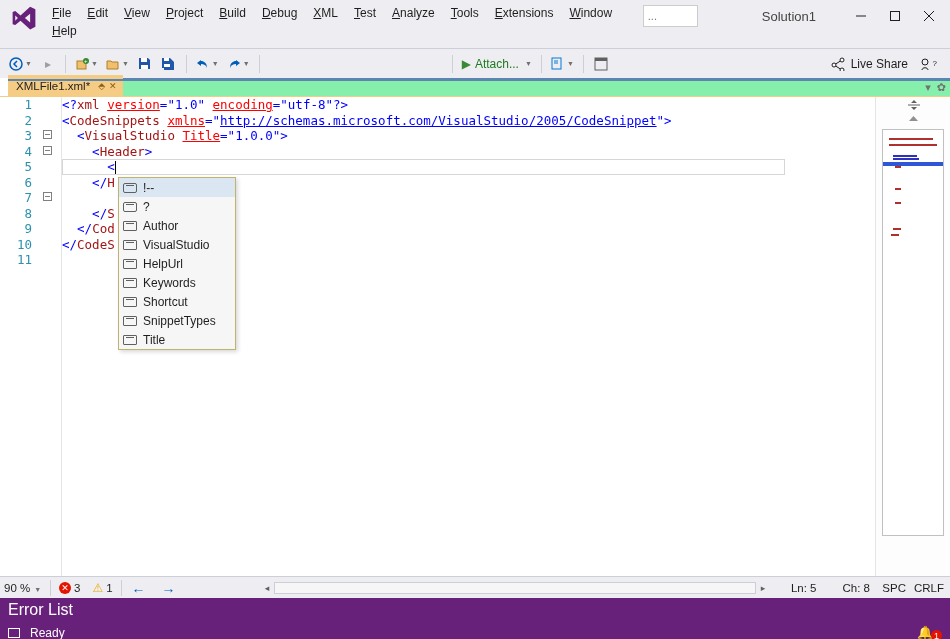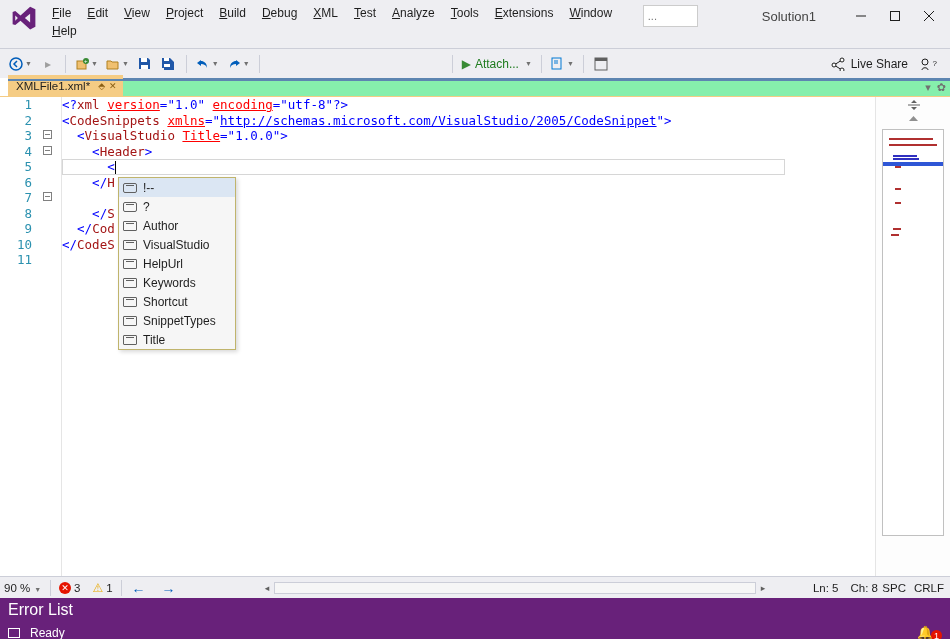--- a/index.html
+++ b/index.html
@@ -61,7 +61,7 @@
   .err-circ { width:12px;height:12px;border-radius:50%;background:#e51400;color:#fff;font-size:9px;display:flex;align-items:center;justify-content:center;}
   .warn-tri { color:#e8a800; font-size:12px; }
   .nav-arrow { color:#005dba; font-size:14px; padding:0 8px; }
-  .pos-info { position:absolute; right:72px; display:flex; gap:12px; }
+  .pos-info { position:absolute; right:80px; display:flex; gap:26px; }
   .enc-info { position:absolute; right:6px; display:flex; gap:8px; }
   .eb-scroll { position:absolute; left:260px; right:180px; height:14px; display:flex; align-items:center;}
   .eb-scroll .sc-btn{width:14px;text-align:center;color:#606060;font-size:9px;}

